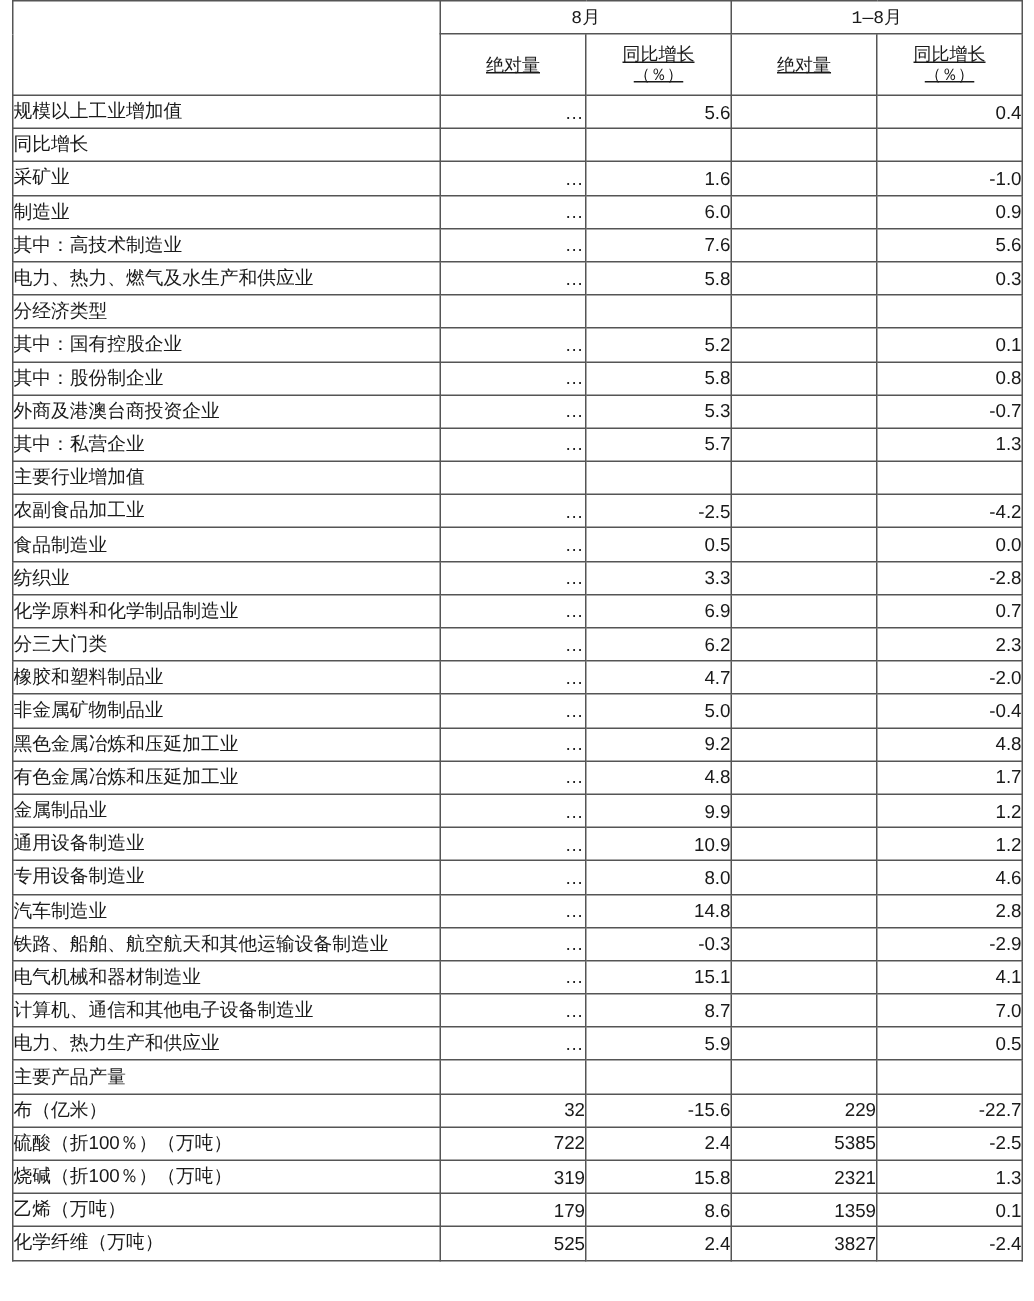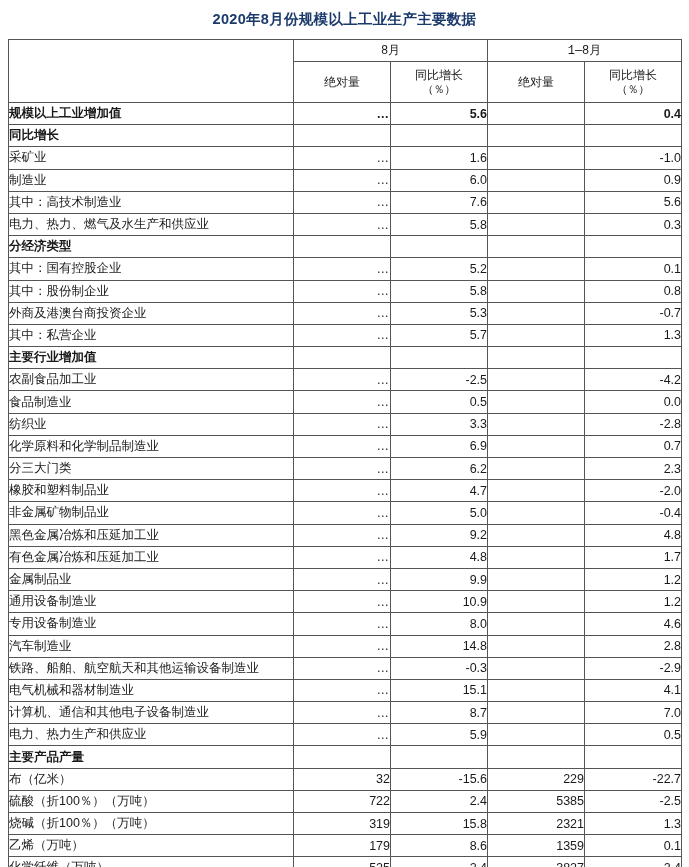--- a/index.html
+++ b/index.html
@@ -89,7 +89,6 @@
 
 <div class="page">
 
-  <div class="title">2020年8月份规模以上工业生产主要数据</div>
 
   <table class="main">
     <colgroup>

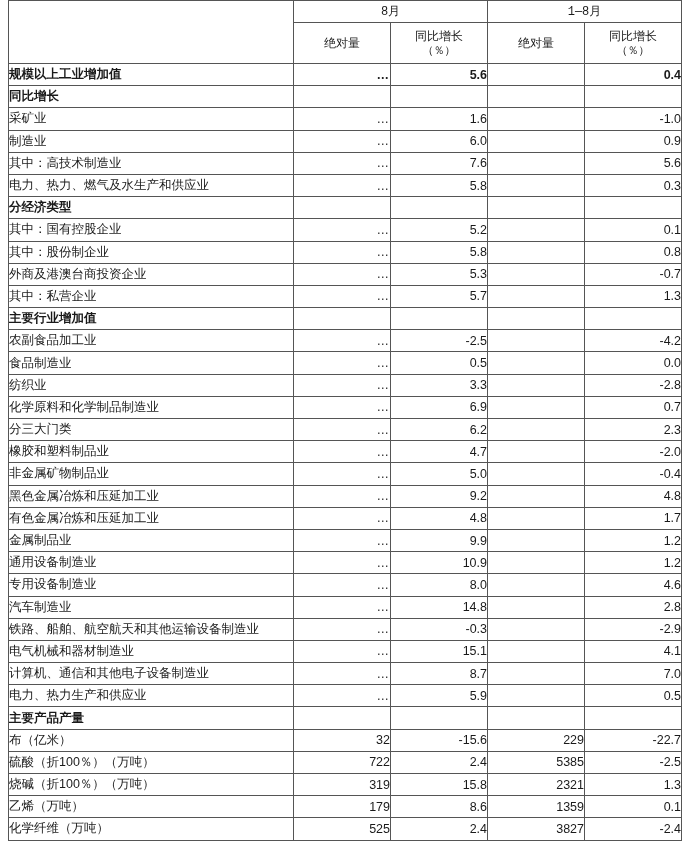--- a/index.html
+++ b/index.html
@@ -56,6 +56,7 @@
     font-size: 12px;
     text-align: center;
     line-height: 1.25;
+    text-decoration: underline;
   }
   th.blank-label {
     border-left: 1px solid #555;

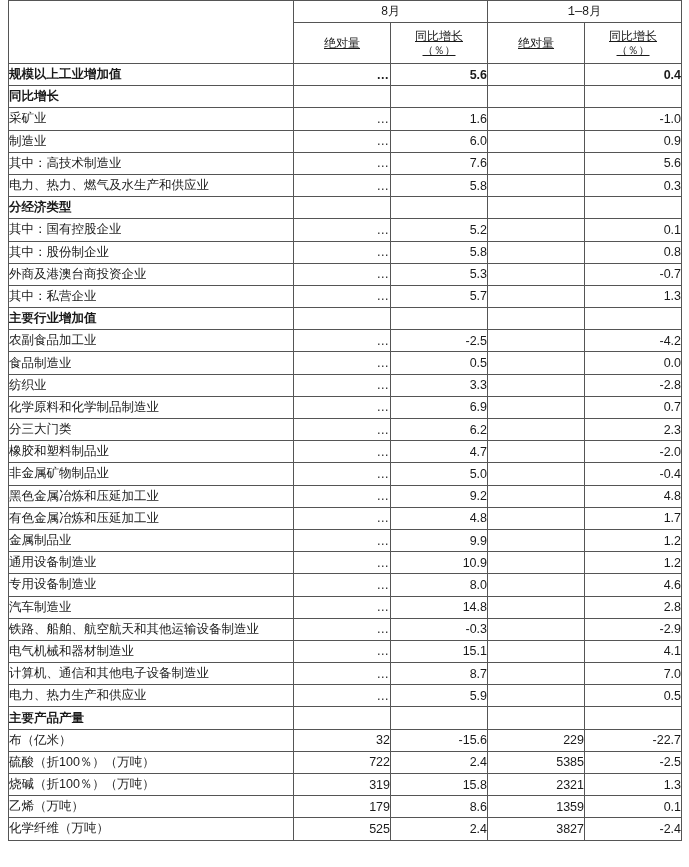--- a/index.html
+++ b/index.html
@@ -79,7 +79,7 @@
     font-size: 12.5px;
     white-space: nowrap;
   }
-  .bold { font-weight: bold; }
+  .bold { font-weight: normal; }
   .ind1 { padding-left: 18px; }
   .ind2 { padding-left: 30px; font-family: Liberation Mono, monospace; }
   .ind3 { padding-left: 46px; }

